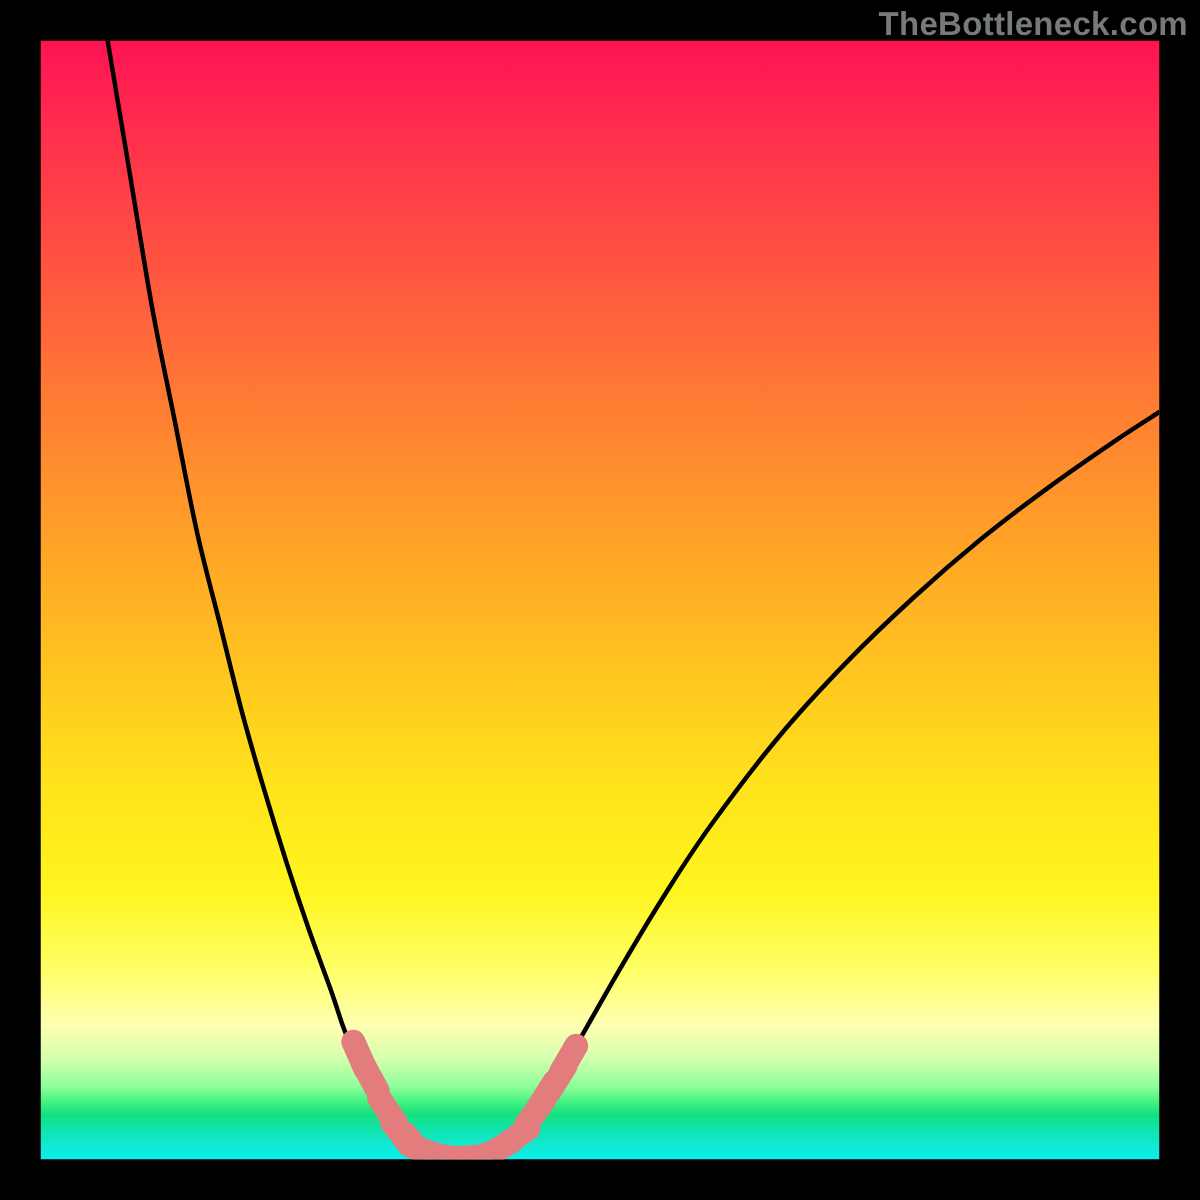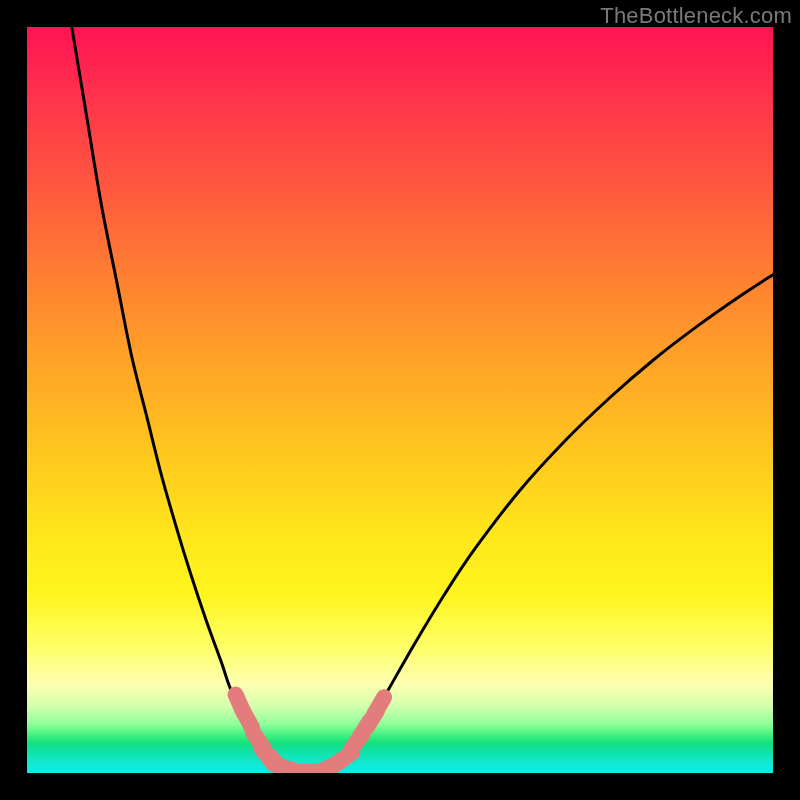--- a/index.html
+++ b/index.html
@@ -64,7 +64,7 @@
     right: 8px;
     font-family: Arial, Helvetica, sans-serif;
     font-size: 22px;
-    font-weight: 400;
+    font-weight: 700;
     color: #777a7c;
     letter-spacing: 0.2px;
     user-select: none;

